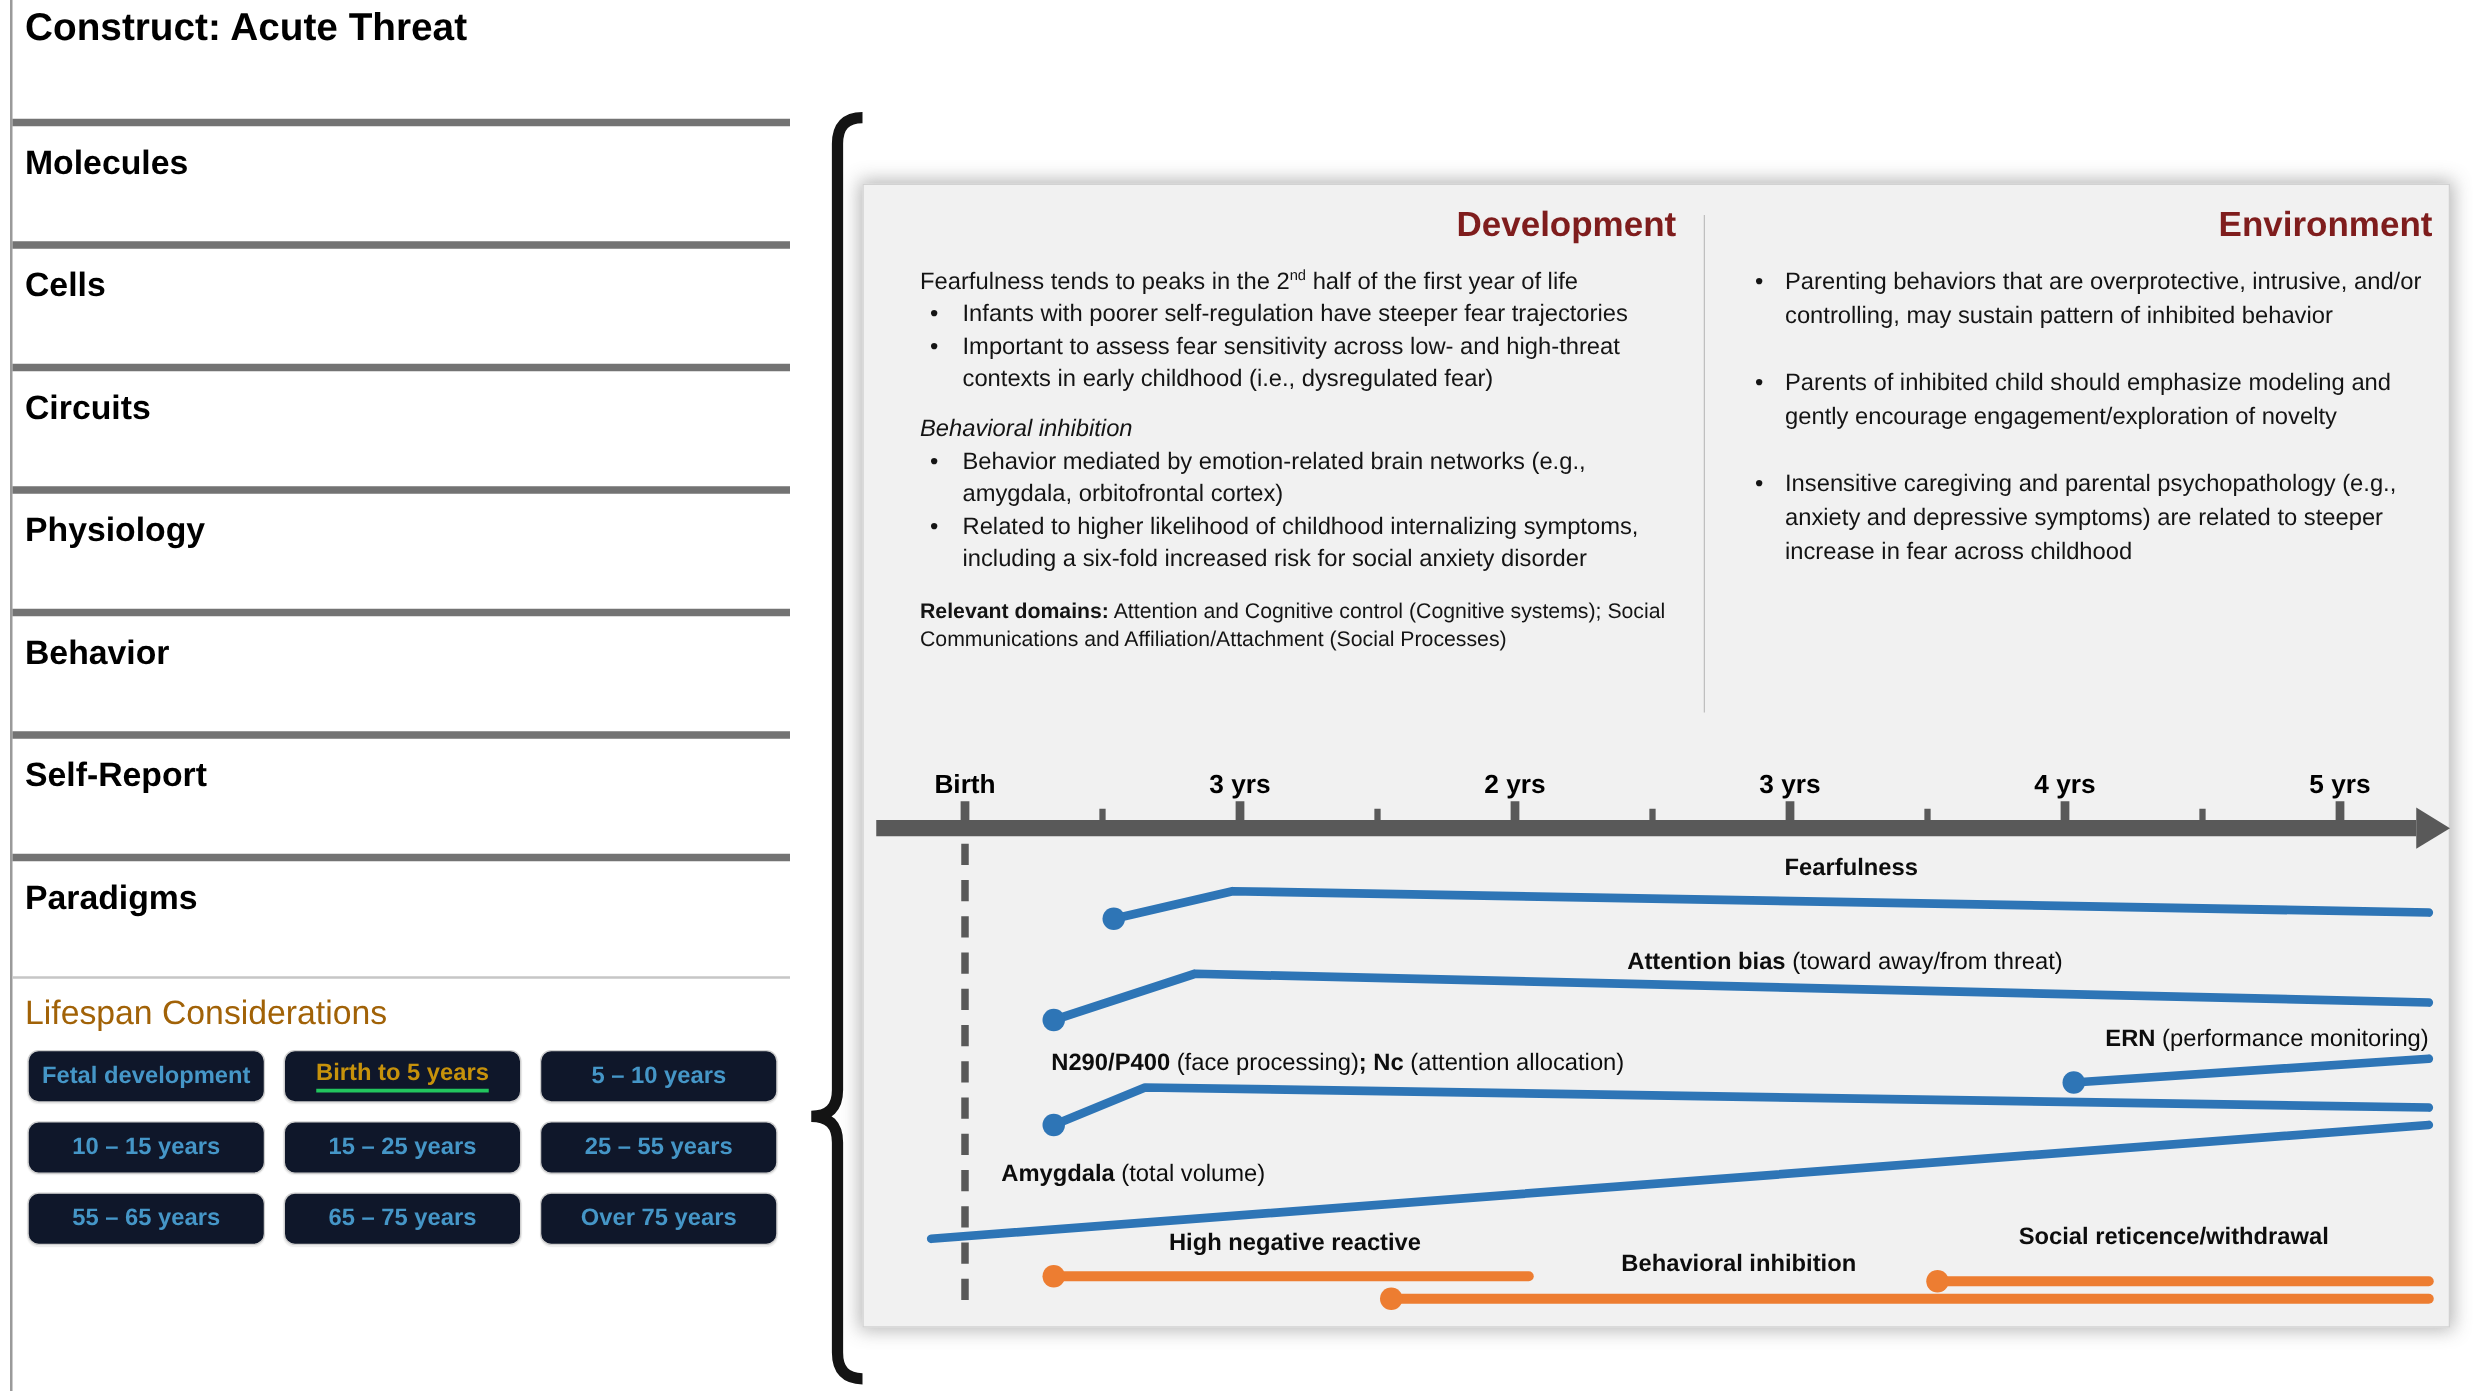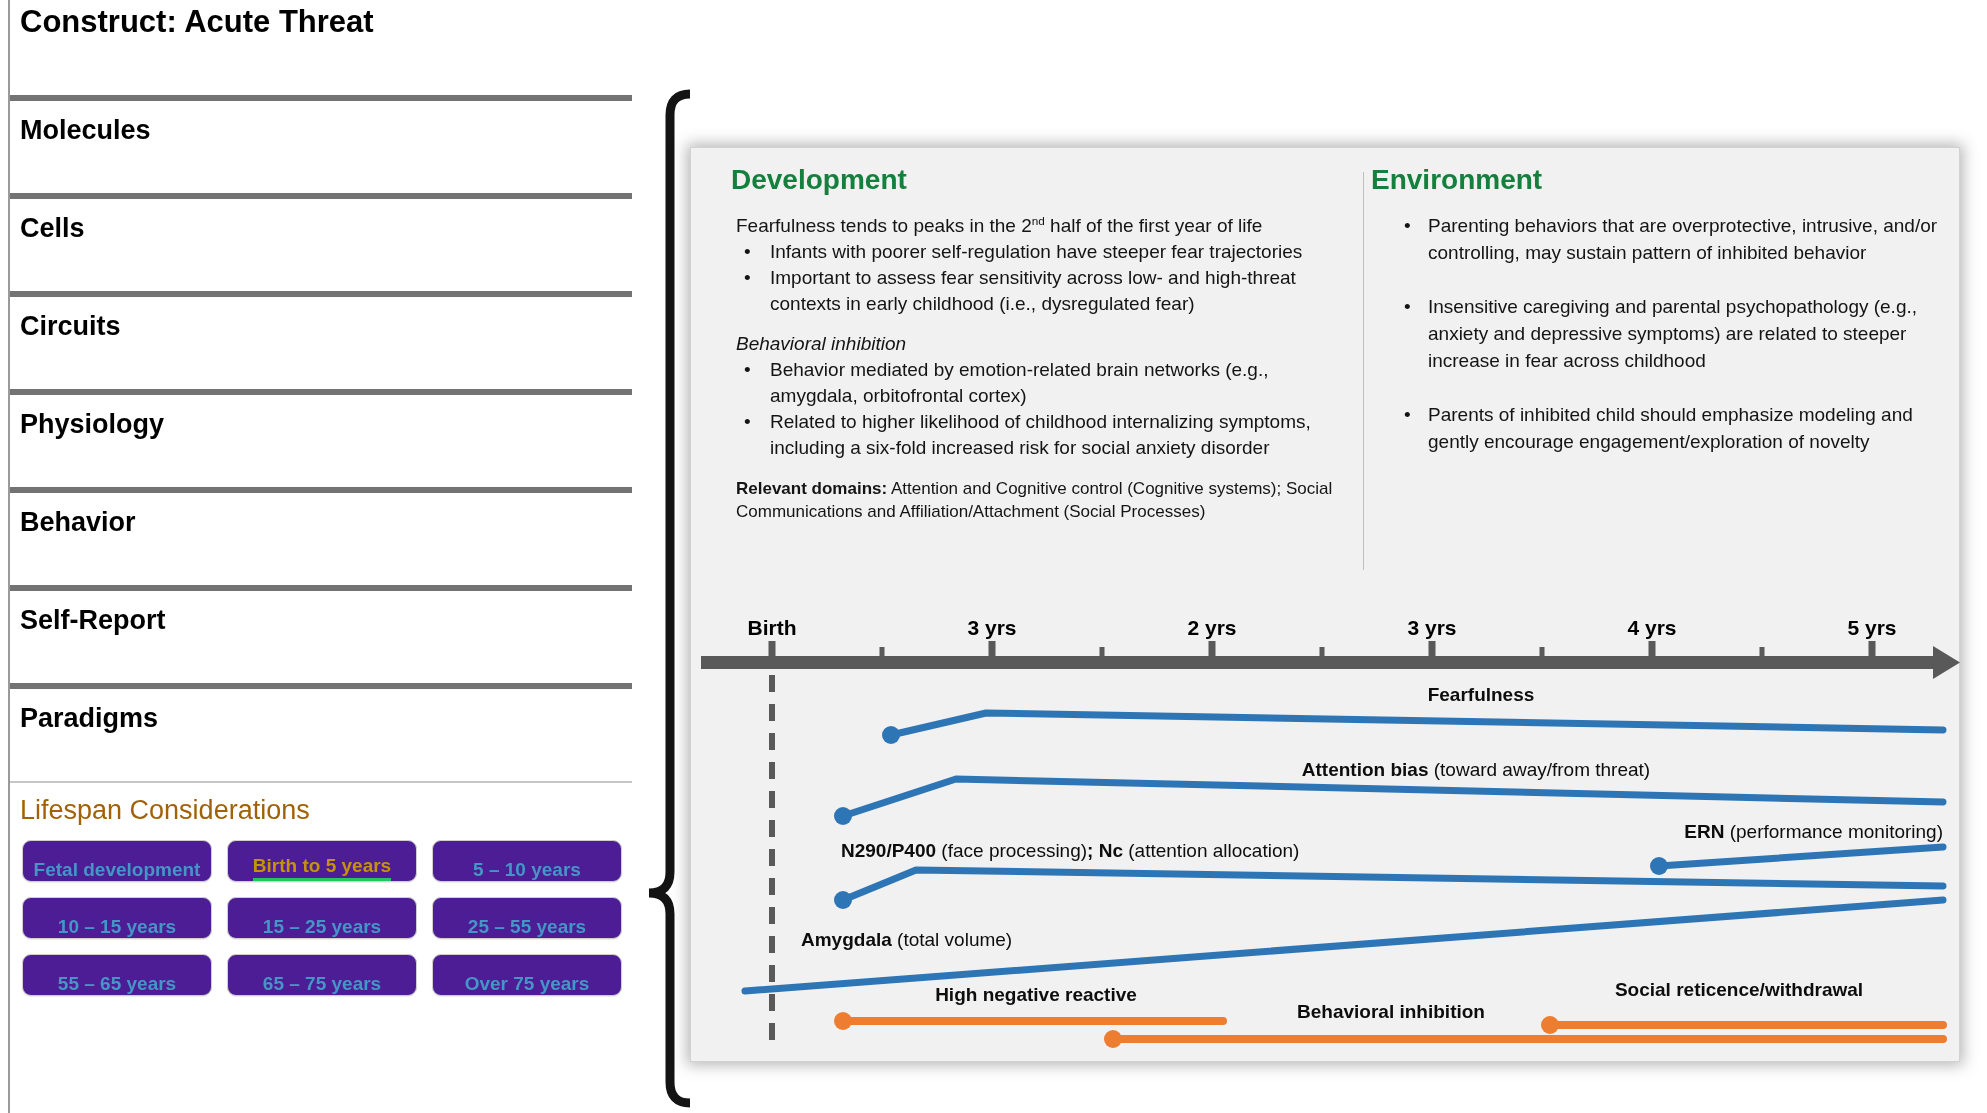--- a/index.html
+++ b/index.html
@@ -29,7 +29,7 @@
   .panel{position:absolute;left:690px;top:147px;width:1270px;height:915px;
          background:#f1f1f1;border:1px solid #d2d2d2;box-sizing:border-box;
          box-shadow:0 0 14px 3px rgba(90,90,90,0.45);}
-  .col-title{position:absolute;top:16px;font-size:28px;font-weight:bold;text-align:left;color:#15803d;}
+  .col-title{position:absolute;top:16px;font-size:28px;font-weight:bold;text-align:right;color:#7f1d1d;}
   .dev-title{left:40px;width:610px;}
   .env-title{left:680px;width:575px;}
   .col-divider{position:absolute;left:672px;top:24px;width:1px;height:398px;background:#bfbfbf;}

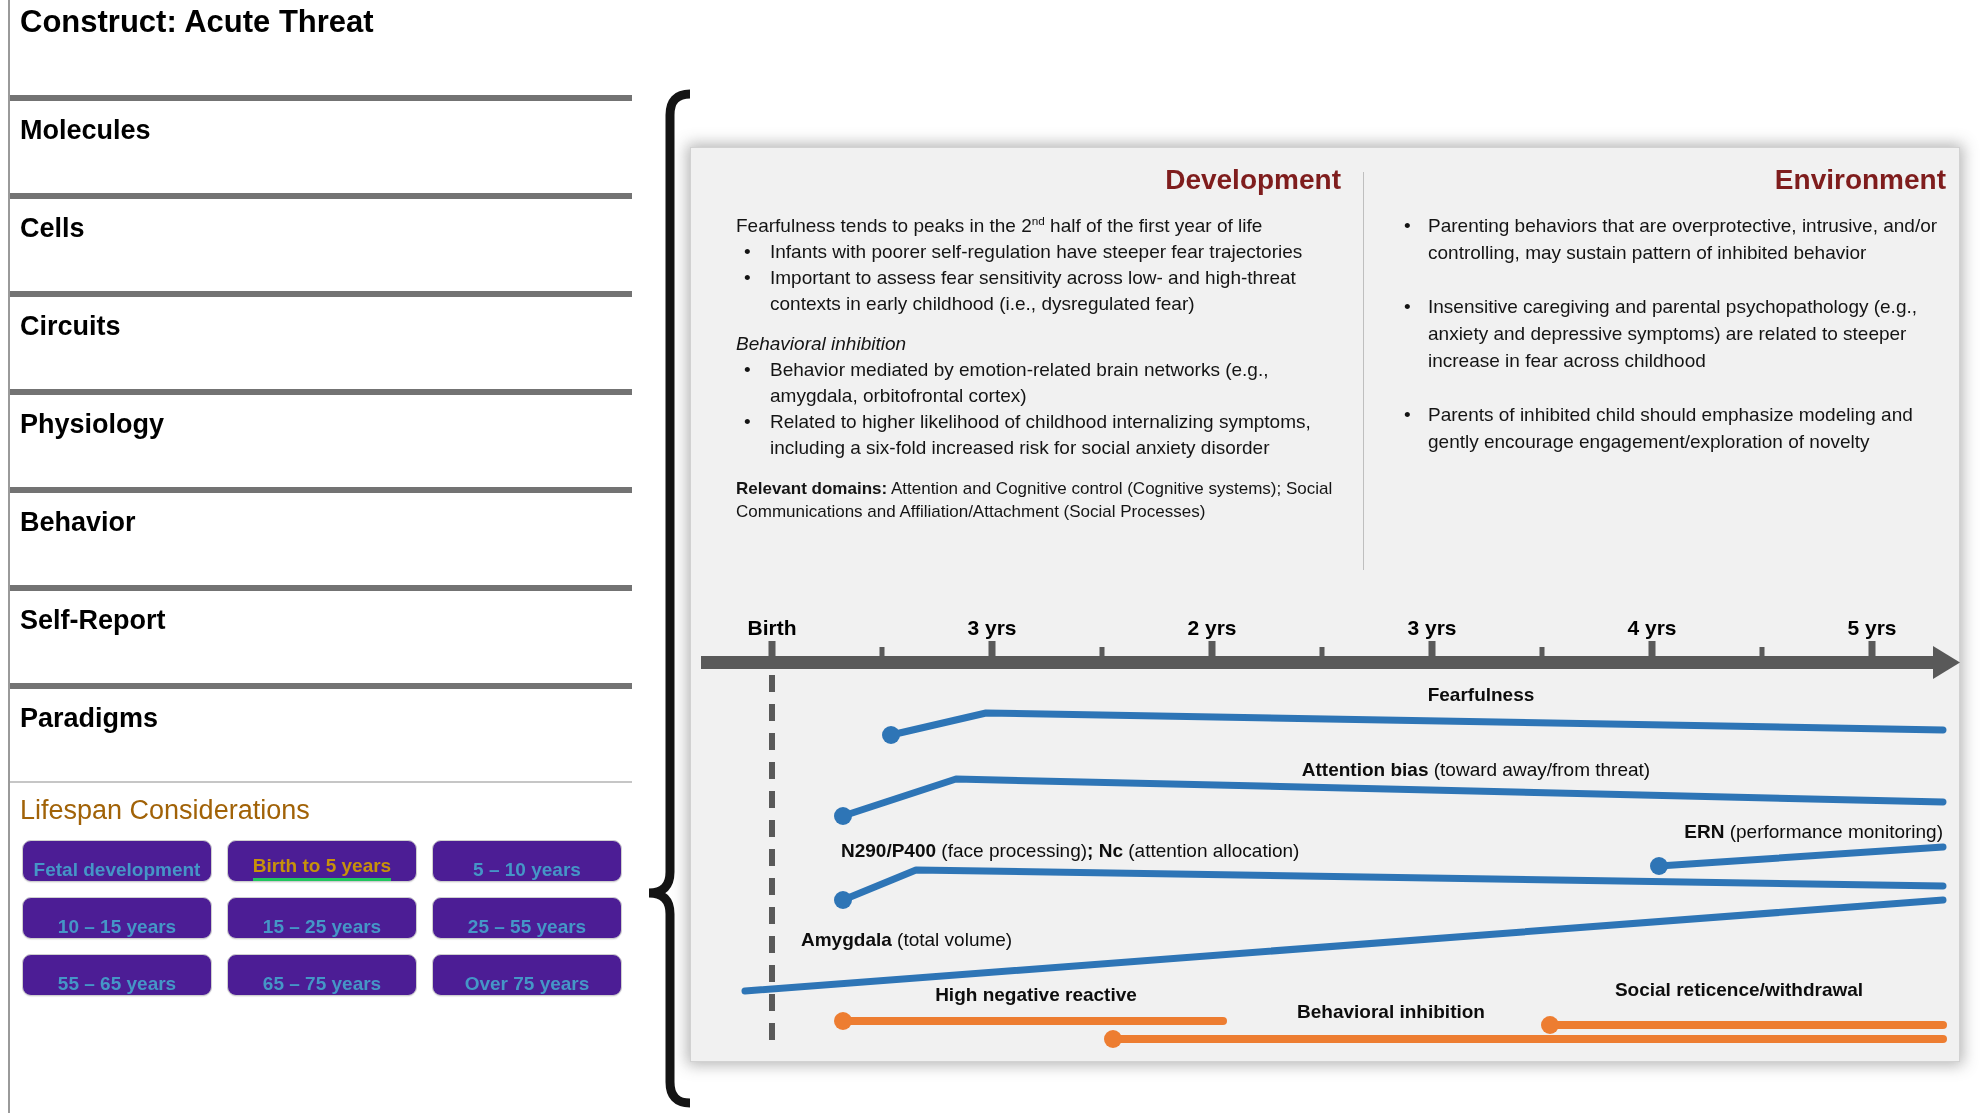--- a/index.html
+++ b/index.html
@@ -140,8 +140,8 @@
     <div class="env-body">
       <ul class="bul">
         <li>Parenting behaviors that are overprotective, intrusive, and/or controlling, may sustain pattern of inhibited behavior</li>
+        <li>Parents of inhibited child should emphasize modeling and gently encourage engagement/exploration of novelty</li>
         <li>Insensitive caregiving and parental psychopathology (e.g., anxiety and depressive symptoms) are related to steeper increase in fear across childhood</li>
-        <li>Parents of inhibited child should emphasize modeling and gently encourage engagement/exploration of novelty</li>
       </ul>
     </div>
 

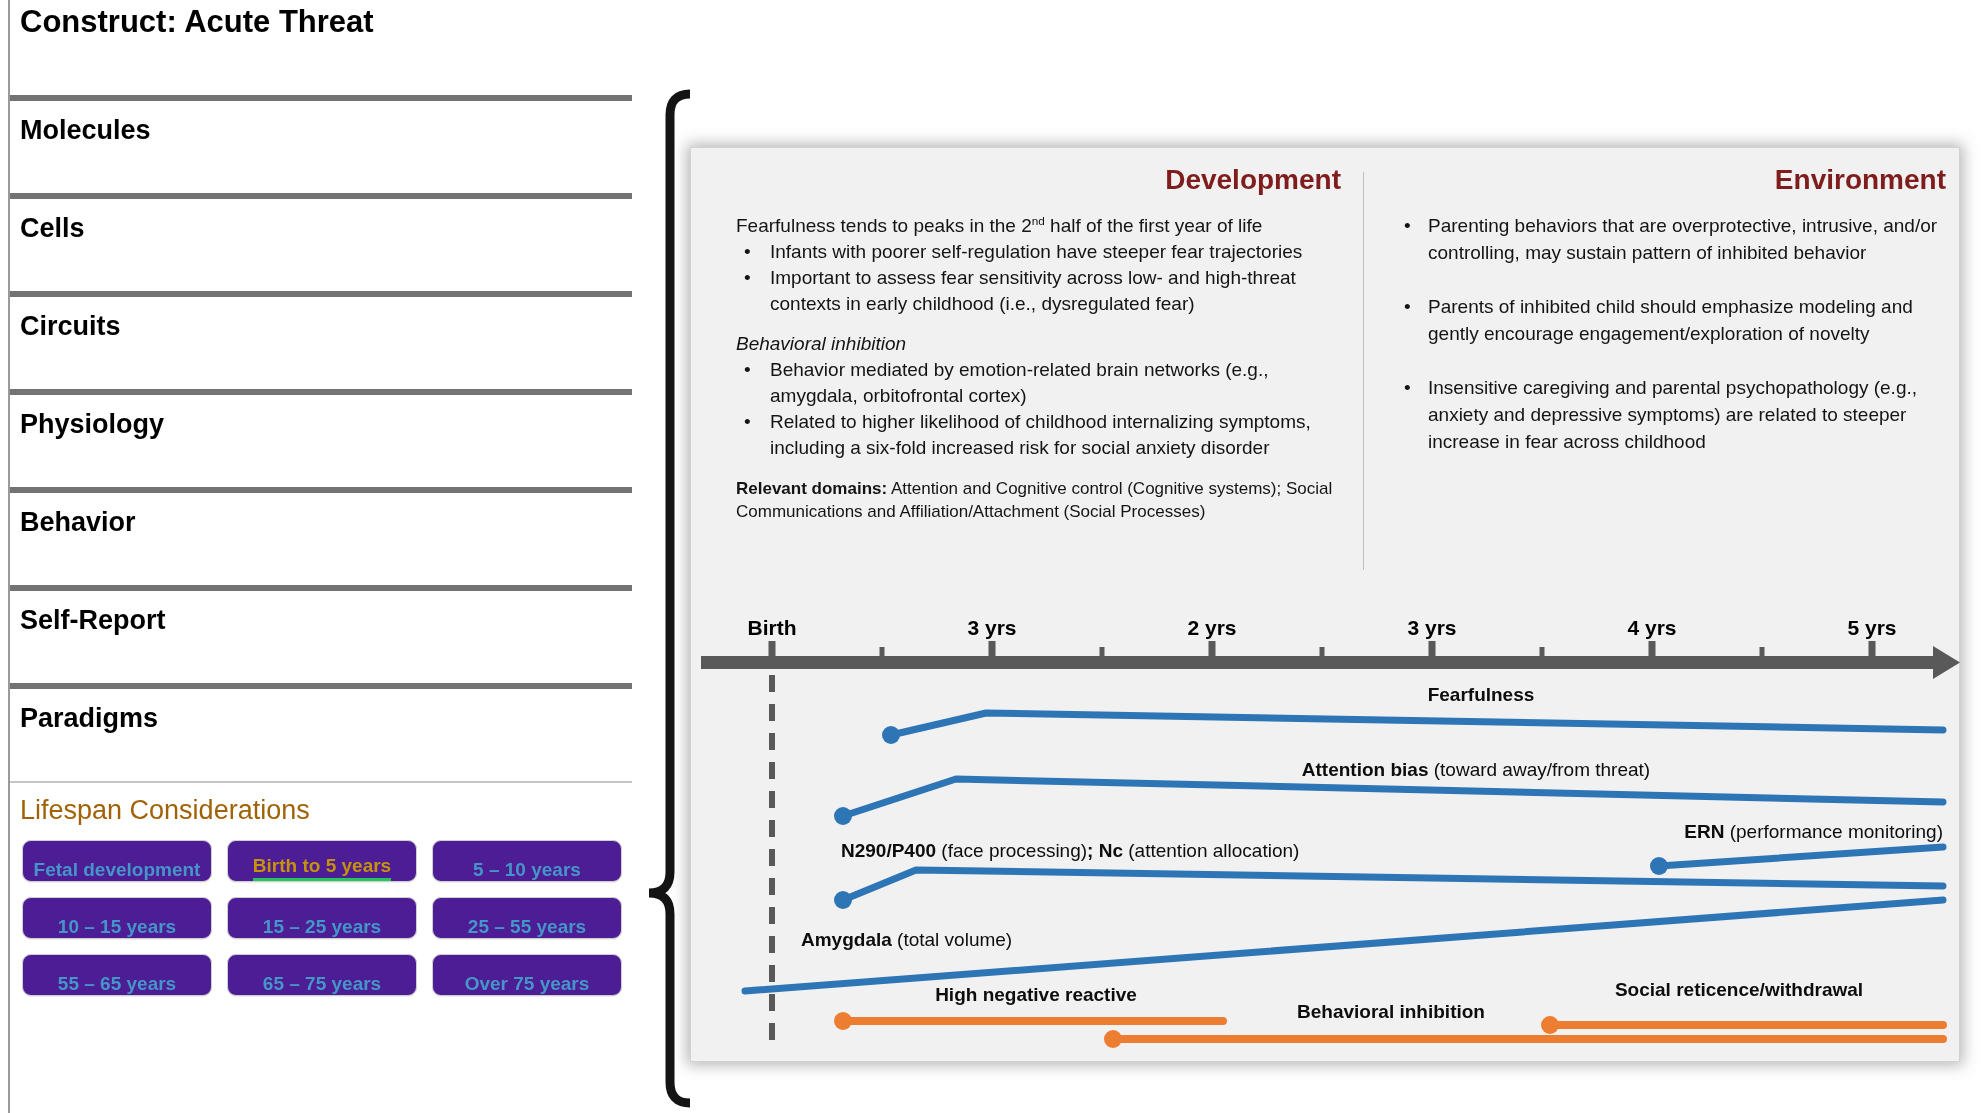--- a/index.html
+++ b/index.html
@@ -15,8 +15,8 @@
   .lifespan-block{border-top:2px solid #c6c6c6;box-sizing:border-box;padding:12px 0 0 10px;}
   .lifespan-heading{font-size:27px;font-weight:normal;color:#a16207;margin-bottom:14px;}
   .btn-grid{display:grid;grid-template-columns:repeat(3,190px);gap:15px 15px;margin-left:2px;}
-  .ls-btn{height:40px;border:1px solid #cfcfcf;border-radius:9px;background:#4c1d95;
-          display:flex;align-items:flex-end;justify-content:center;
+  .ls-btn{height:40px;border:1px solid #cfcfcf;border-radius:9px;background:#0f172a;
+          display:flex;align-items:center;justify-content:center;
           font-size:19px;font-weight:bold;color:#4596c7;cursor:pointer;
           box-shadow:0 1px 1px rgba(0,0,0,0.08);}
   .ls-btn.active{color:#c7920b;}

